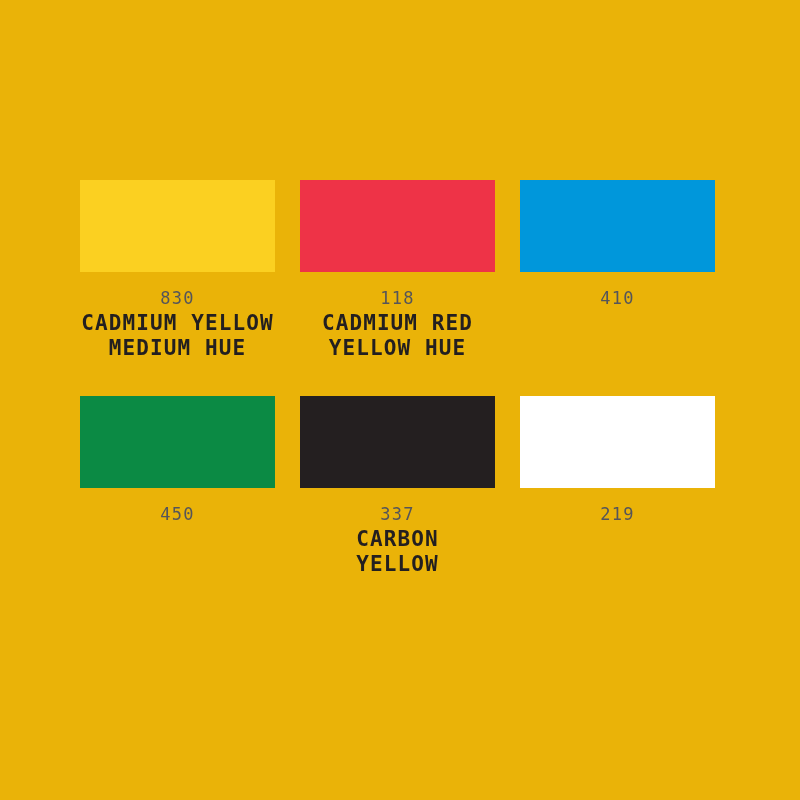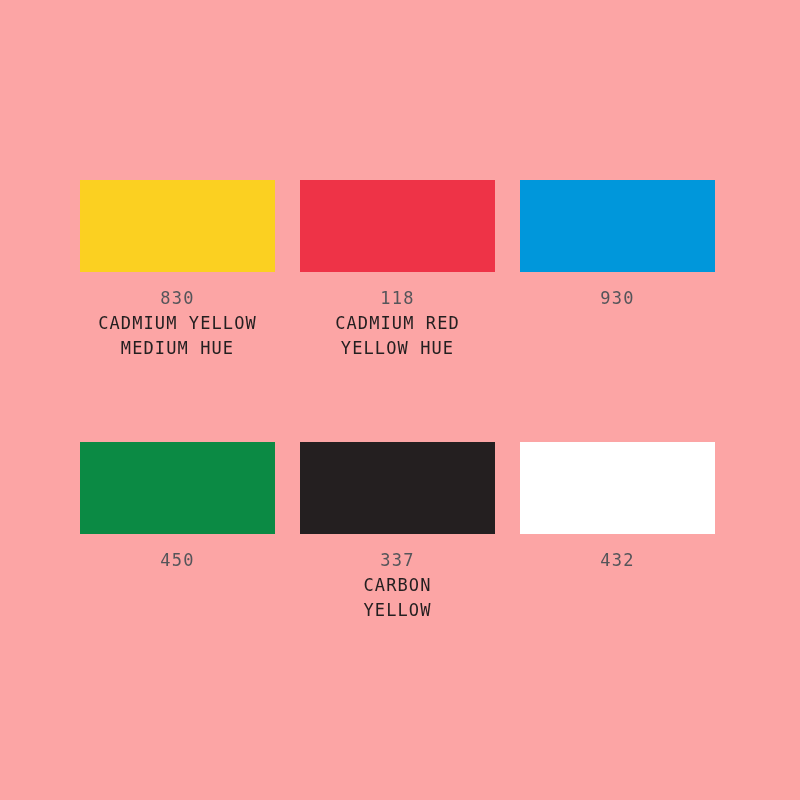--- a/index.html
+++ b/index.html
@@ -20,7 +20,7 @@
     position: relative;
     width: 800px;
     height: 800px;
-    background: #fca5a5;
+    background: #eab308;
   }
 
   .swatch-grid {

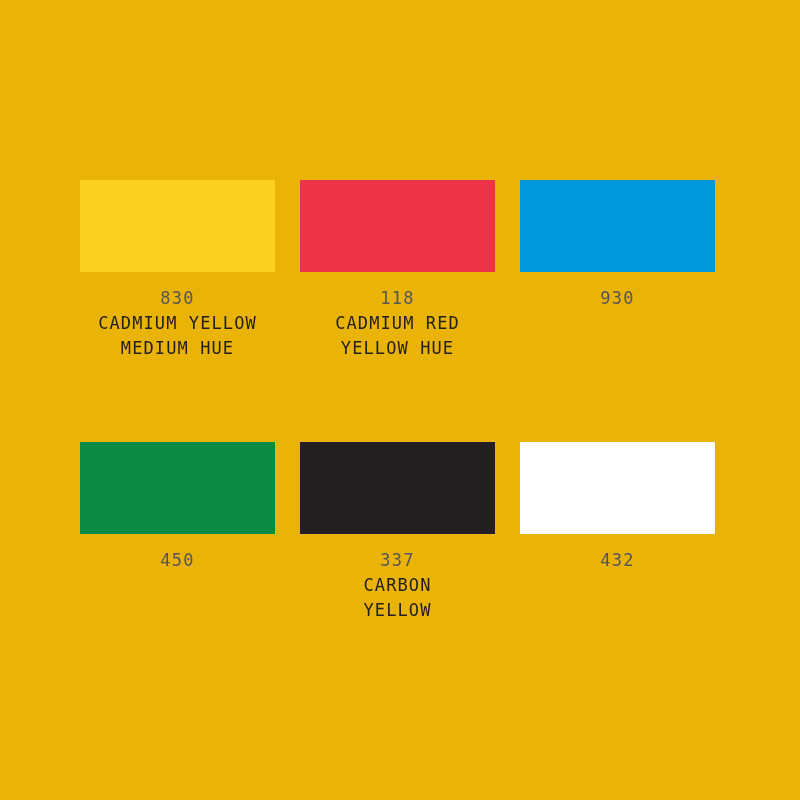--- a/index.html
+++ b/index.html
@@ -97,7 +97,7 @@
       <div class="swatch-cell">
         <div class="swatch-chip" style="background: rgb(0, 151, 219);"></div>
         <div class="swatch-caption">
-          <span class="swatch-code">930</span>
+          <span class="swatch-code">410</span>
         </div>
       </div>
       <div class="swatch-cell">

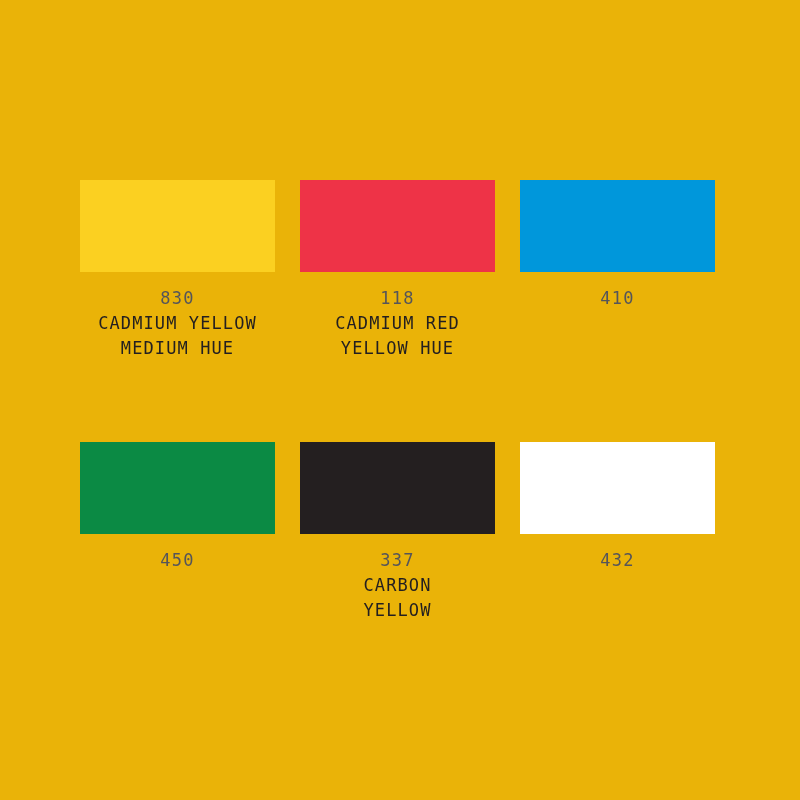--- a/index.html
+++ b/index.html
@@ -65,11 +65,11 @@
 
   .swatch-name {
     display: block;
-    font-size: 17px;
+    font-size: 21px;
     line-height: 25px;
     letter-spacing: 1.1px;
     color: #231f20;
-    font-weight: 400;
+    font-weight: 700;
     white-space: pre-line;
   }
 </style>

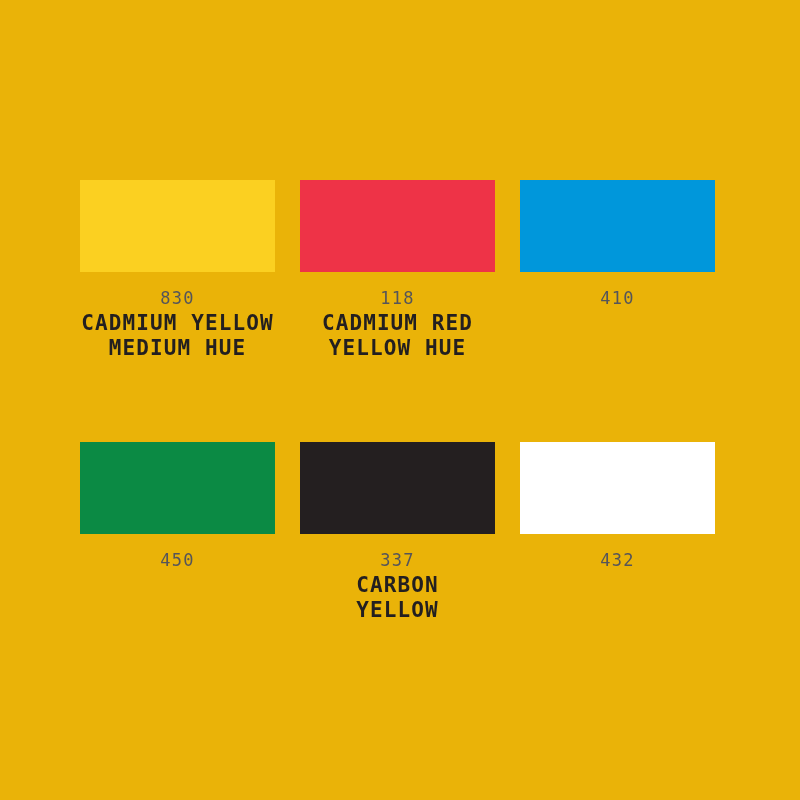--- a/index.html
+++ b/index.html
@@ -40,7 +40,7 @@
 
   
   .swatch-grid > .swatch-cell:nth-child(n+4) {
-    margin-top: 81px;
+    margin-top: 35px;
   }
 
   .swatch-chip {

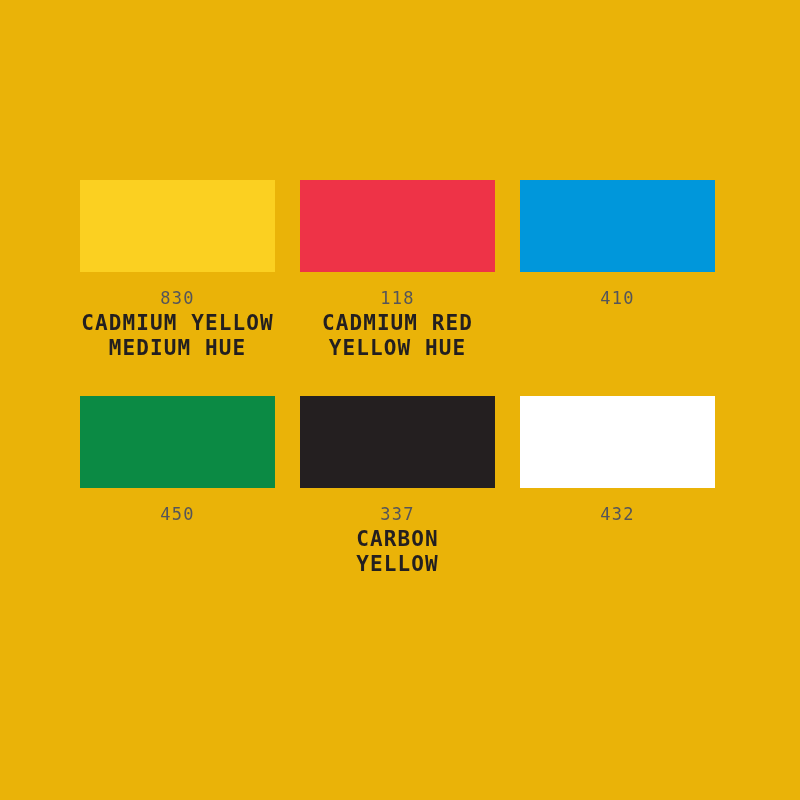--- a/index.html
+++ b/index.html
@@ -117,7 +117,7 @@
       <div class="swatch-cell">
         <div class="swatch-chip" style="background: rgb(255, 255, 255);"></div>
         <div class="swatch-caption">
-          <span class="swatch-code">432</span>
+          <span class="swatch-code">219</span>
         </div>
       </div>
     </div>

